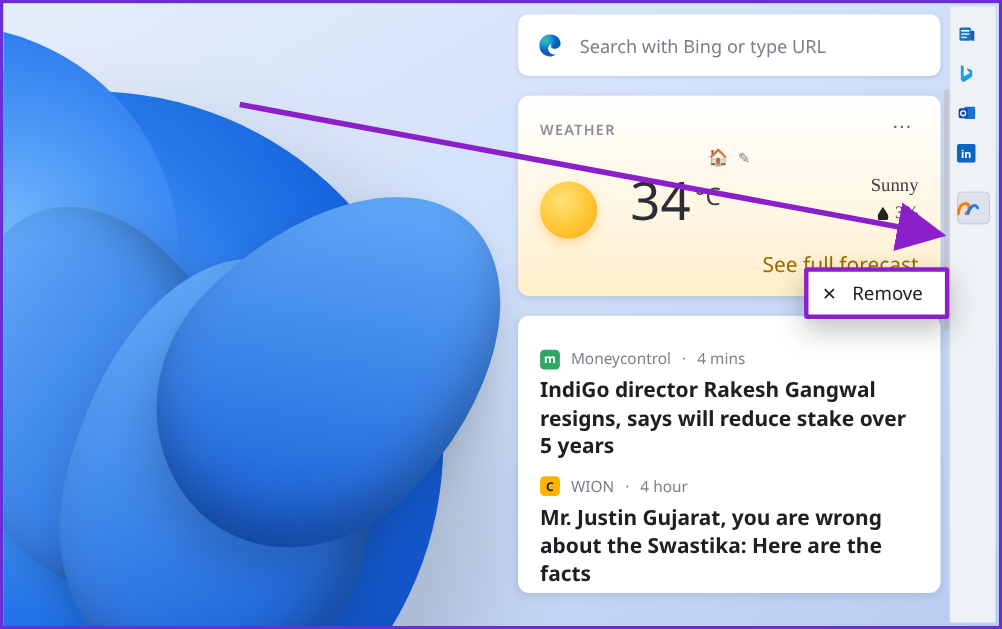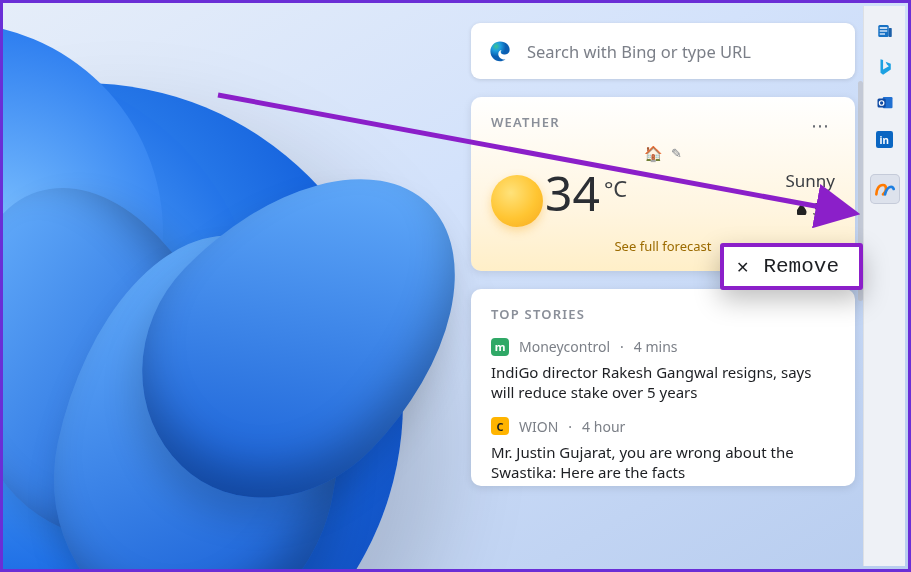--- a/index.html
+++ b/index.html
@@ -37,7 +37,7 @@
   
   .panelcol {
     position:absolute; top:0; right:45px; bottom:0; width:400px;
-    padding:20px 8px 0 8px;
+    padding:10px 8px 0 8px;
   }
   .track{ position:absolute; top:0; right:0; width:5px; bottom:0; background:transparent; }
   .scrollthumb{ position:absolute; right:0; top:78px; width:5px; height:220px; background:#c3c9d6; border-radius:3px;}

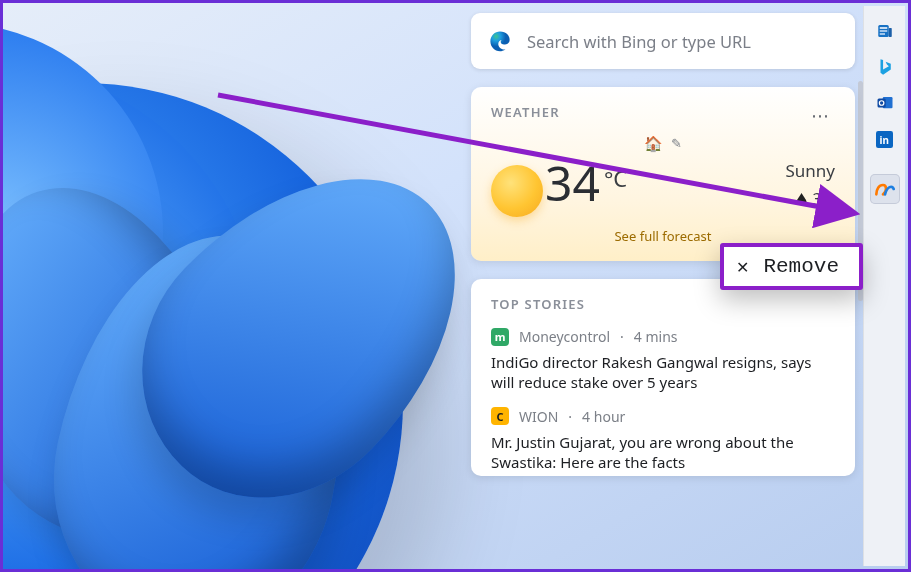--- a/index.html
+++ b/index.html
@@ -52,7 +52,7 @@
 
   .card{ background:#fff; border-radius:10px; box-shadow:0 2px 8px rgba(0,0,0,.10); padding:16px 20px 16px 20px; margin-top:18px;}
   .weather-card{ background:linear-gradient(180deg,#ffffff 0%, #fff5e0 65%, #ffefc8 100%); position:relative; }
-  .card-row{ display:flex; align-items:flex-start; justify-content:space-between;}
+  .card-row{ display:flex; align-items:flex-end; justify-content:space-between;}
   .sec-label{ color:#8a8f99; font-size:13px; letter-spacing:1.2px; font-weight:600;}
   .morebtn{ width:28px;height:24px; border-radius:5px; display:flex;align-items:center;justify-content:center;color:#60646c;cursor:pointer; font-size:18px; letter-spacing:2px;}
   .loc{ color:#55595f; font-size:15px; margin-top:6px; display:flex;align-items:center;justify-content:center;gap:8px;}

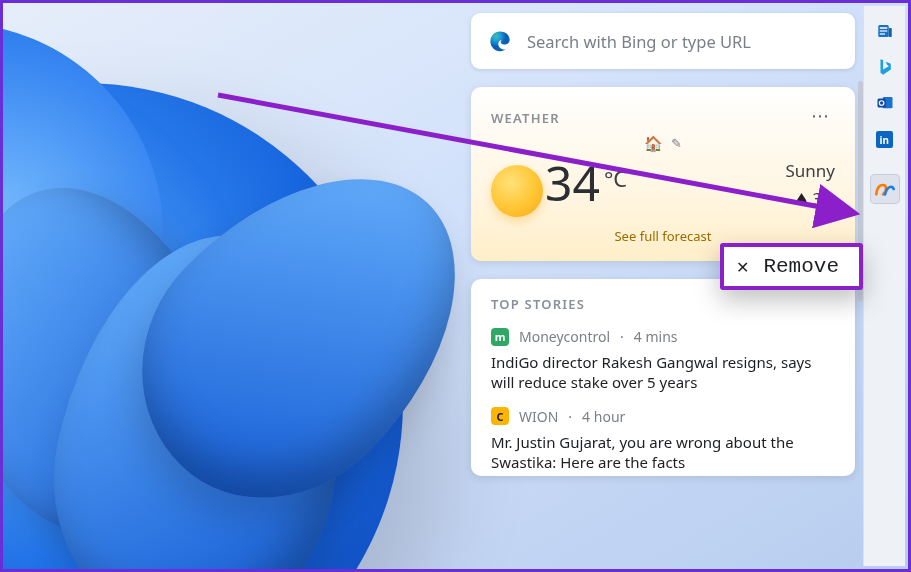--- a/index.html
+++ b/index.html
@@ -30,7 +30,7 @@
     background: #eef1f6; border-left: 1px solid rgba(0,0,0,.07);
     display: flex; flex-direction: column; align-items: center; gap: 6px; padding-top: 10px;
   }
-  .vitem { width:30px;height:30px;border-radius:5px; display:flex;align-items:center;justify-content:center; font-size:16px; cursor:pointer;}
+  .vitem { width:30px;height:30px;border-radius:5px; display:flex;align-items:center;font-size:16px; cursor:pointer;}
   .vitem.active{ background:#dde2ec; box-shadow:inset 0 0 0 1px #c5cbd9;}
   .vspacer{height:8px;}
 

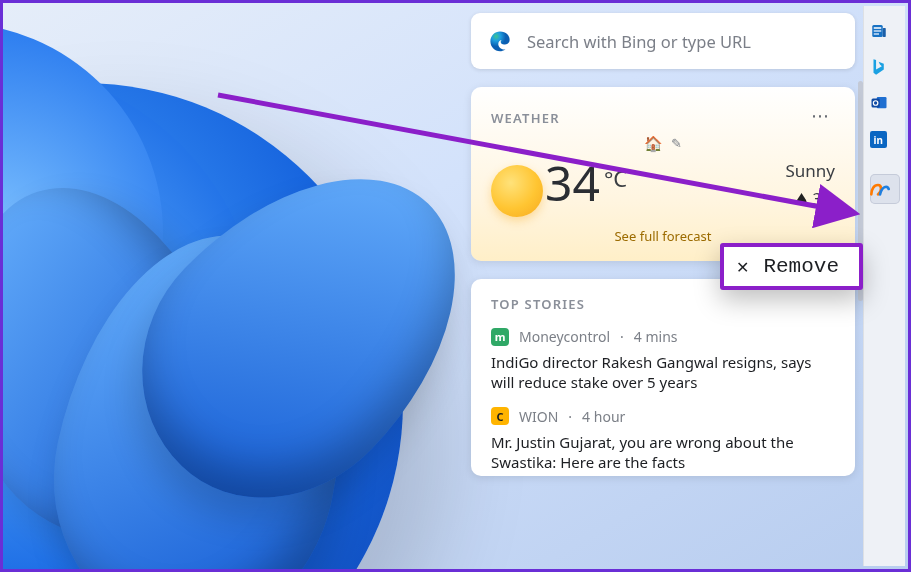--- a/index.html
+++ b/index.html
@@ -57,7 +57,7 @@
   .morebtn{ width:28px;height:24px; border-radius:5px; display:flex;align-items:center;justify-content:center;color:#60646c;cursor:pointer; font-size:18px; letter-spacing:2px;}
   .loc{ color:#55595f; font-size:15px; margin-top:6px; display:flex;align-items:center;justify-content:center;gap:8px;}
   .locpen{ font-size:13px;color:#7c8088;}
-  .wmain{ display:flex; align-items:flex-start; gap:4px; margin-top:6px;}
+  .wmain{ display:flex; align-items:flex-start; gap:32px; margin-top:6px;}
   .sun{ width:52px;height:52px;border-radius:50%; background:radial-gradient(circle at 38% 34%, #ffe27a 0%, #ffc532 55%, #f6a81e 100%); box-shadow: 0 4px 10px rgba(246,168,30,.35); margin-top:6px;}
   .temp{ font-size:48px; font-weight:400; color:#2b2e33; line-height:1; margin-left:-2px;}
   .tunit{ font-size:22px; color:#3b3e43; margin-left:4px; position:relative; top:4px;}

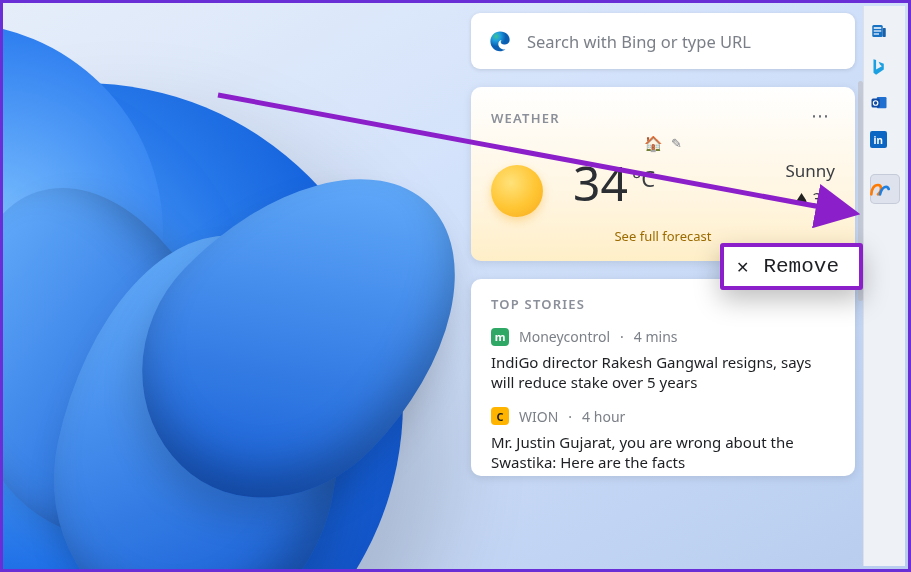--- a/index.html
+++ b/index.html
@@ -61,7 +61,7 @@
   .sun{ width:52px;height:52px;border-radius:50%; background:radial-gradient(circle at 38% 34%, #ffe27a 0%, #ffc532 55%, #f6a81e 100%); box-shadow: 0 4px 10px rgba(246,168,30,.35); margin-top:6px;}
   .temp{ font-size:48px; font-weight:400; color:#2b2e33; line-height:1; margin-left:-2px;}
   .tunit{ font-size:22px; color:#3b3e43; margin-left:4px; position:relative; top:4px;}
-  .wright{ margin-left:auto; text-align:right; color:#3b3e43; font-size:17px;}
+  .wright{ margin-left:auto; text-align:right; color:#3b3e43; font-size:17px;font-family:Liberation Serif, serif;}
   .precip{ color:#3b3e43; font-size:16px; margin-top:6px; display:flex;align-items:center;justify-content:flex-end;gap:6px;}
   .drop{ width:10px;height:12px; background:#222; clip-path: path('M5 0 C8 5 10 7 10 9 A5 5 0 1 1 0 9 C0 7 2 5 5 0 Z');}
   .forecastlink{ color:#9c6b00; font-size:13px; text-align:center; margin-top:10px; cursor:pointer;}

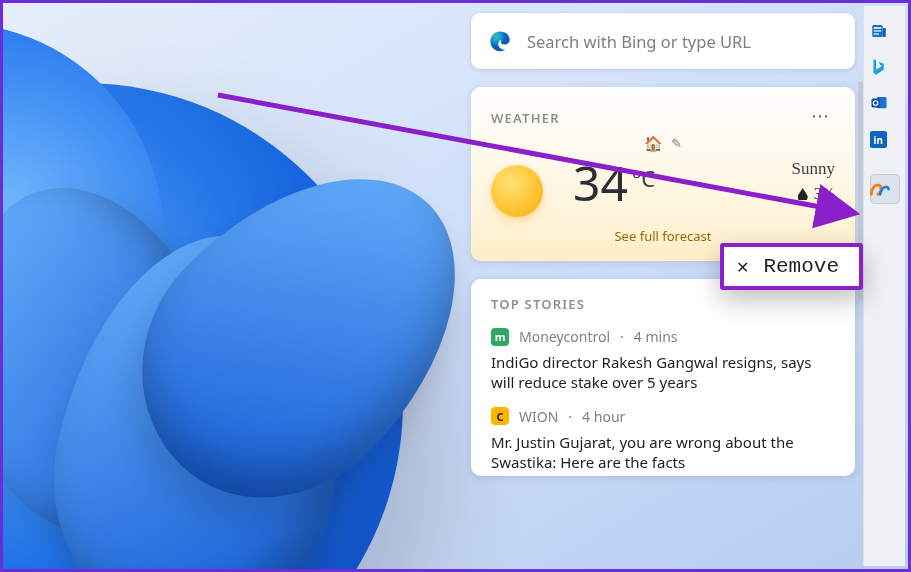--- a/index.html
+++ b/index.html
@@ -64,7 +64,7 @@
   .wright{ margin-left:auto; text-align:right; color:#3b3e43; font-size:17px;font-family:Liberation Serif, serif;}
   .precip{ color:#3b3e43; font-size:16px; margin-top:6px; display:flex;align-items:center;justify-content:flex-end;gap:6px;}
   .drop{ width:10px;height:12px; background:#222; clip-path: path('M5 0 C8 5 10 7 10 9 A5 5 0 1 1 0 9 C0 7 2 5 5 0 Z');}
-  .forecastlink{ color:#9c6b00; font-size:13px; text-align:center; margin-top:10px; cursor:pointer;}
+  .forecastlink{ color:#9c6b00; font-size:19px; text-align:right; margin-top:10px; cursor:pointer;}
 
   .stories-card{ padding-bottom:4px;}
   .story{ margin-top:14px;}

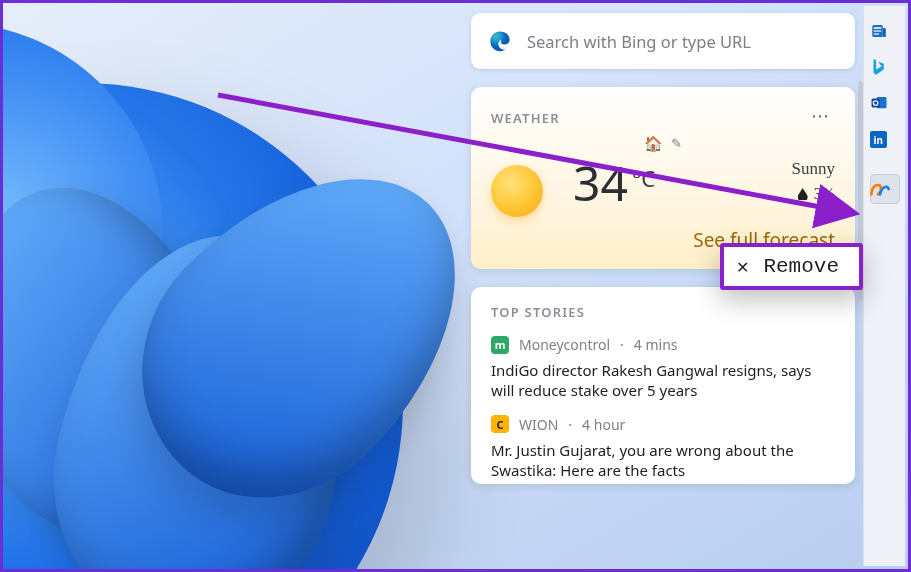--- a/index.html
+++ b/index.html
@@ -83,7 +83,7 @@
     padding:8px 20px 8px 12px; z-index:50;
   }
   .pop-x{ font-size:16px; color:#1d1f23; }
-  .pop-label{ font-size:21px; color:#1d1f23;font-family:Liberation Mono, monospace; }
+  .pop-label{ font-size:17px; color:#1d1f23; }
 
   
   .arrow{ position:absolute; z-index:45; pointer-events:none;}

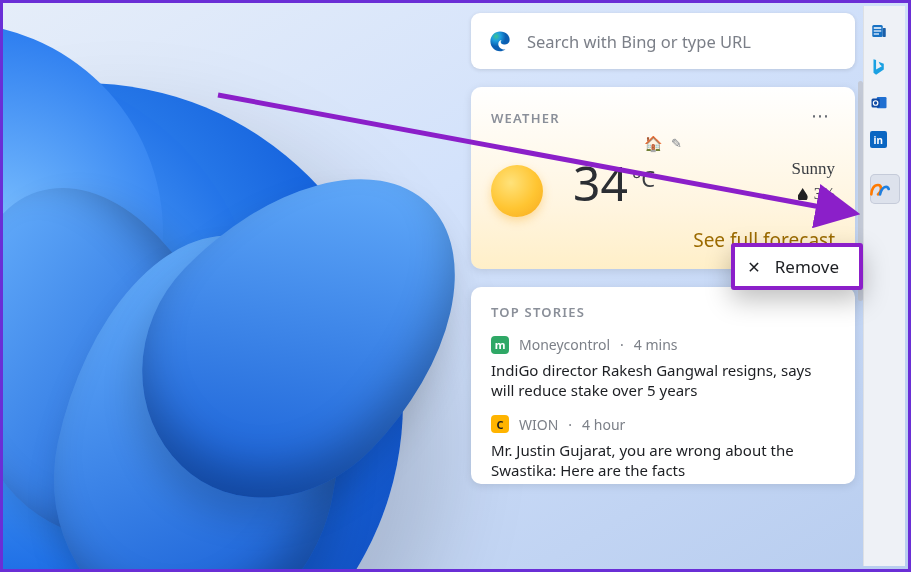--- a/index.html
+++ b/index.html
@@ -185,7 +185,6 @@
   </div>
 
   <div class="card stories-card">
-    <div class="sec-label">TOP STORIES</div>
 
     <div class="story">
       <div class="src">

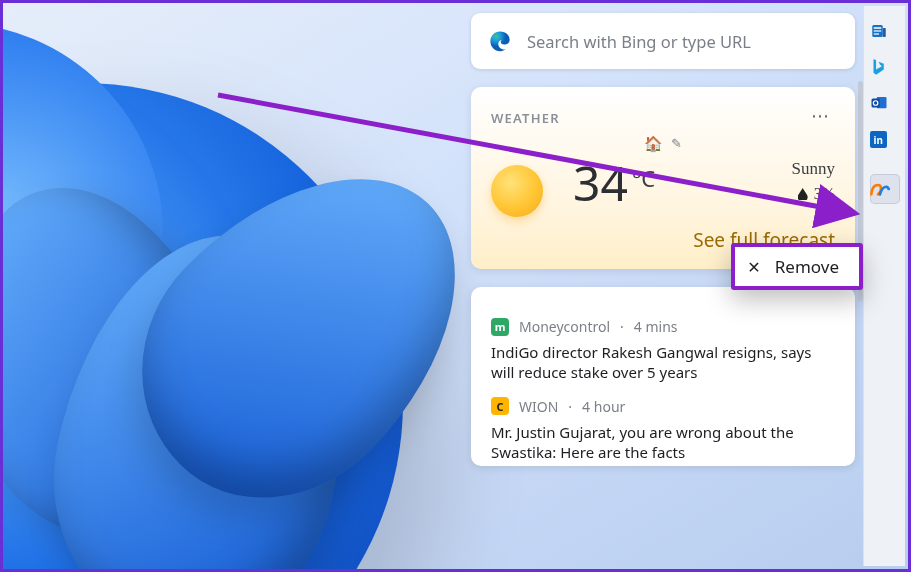--- a/index.html
+++ b/index.html
@@ -72,7 +72,7 @@
   .srcicon{ width:18px;height:18px;border-radius:4px; display:flex;align-items:center;justify-content:center; font-size:11px; font-weight:700; color:#fff;}
   .mc{ background:#2fa866;}
   .wion{ background:#ffb400; color:#1d1d1d;}
-  .headline{ color:#1d1f23; font-size:15px; font-weight:400; line-height:1.35; margin-top:6px; cursor:pointer;}
+  .headline{ color:#1d1f23; font-size:19px; font-weight:700; line-height:1.35; margin-top:6px; cursor:pointer;}
 
   
   .popover{

